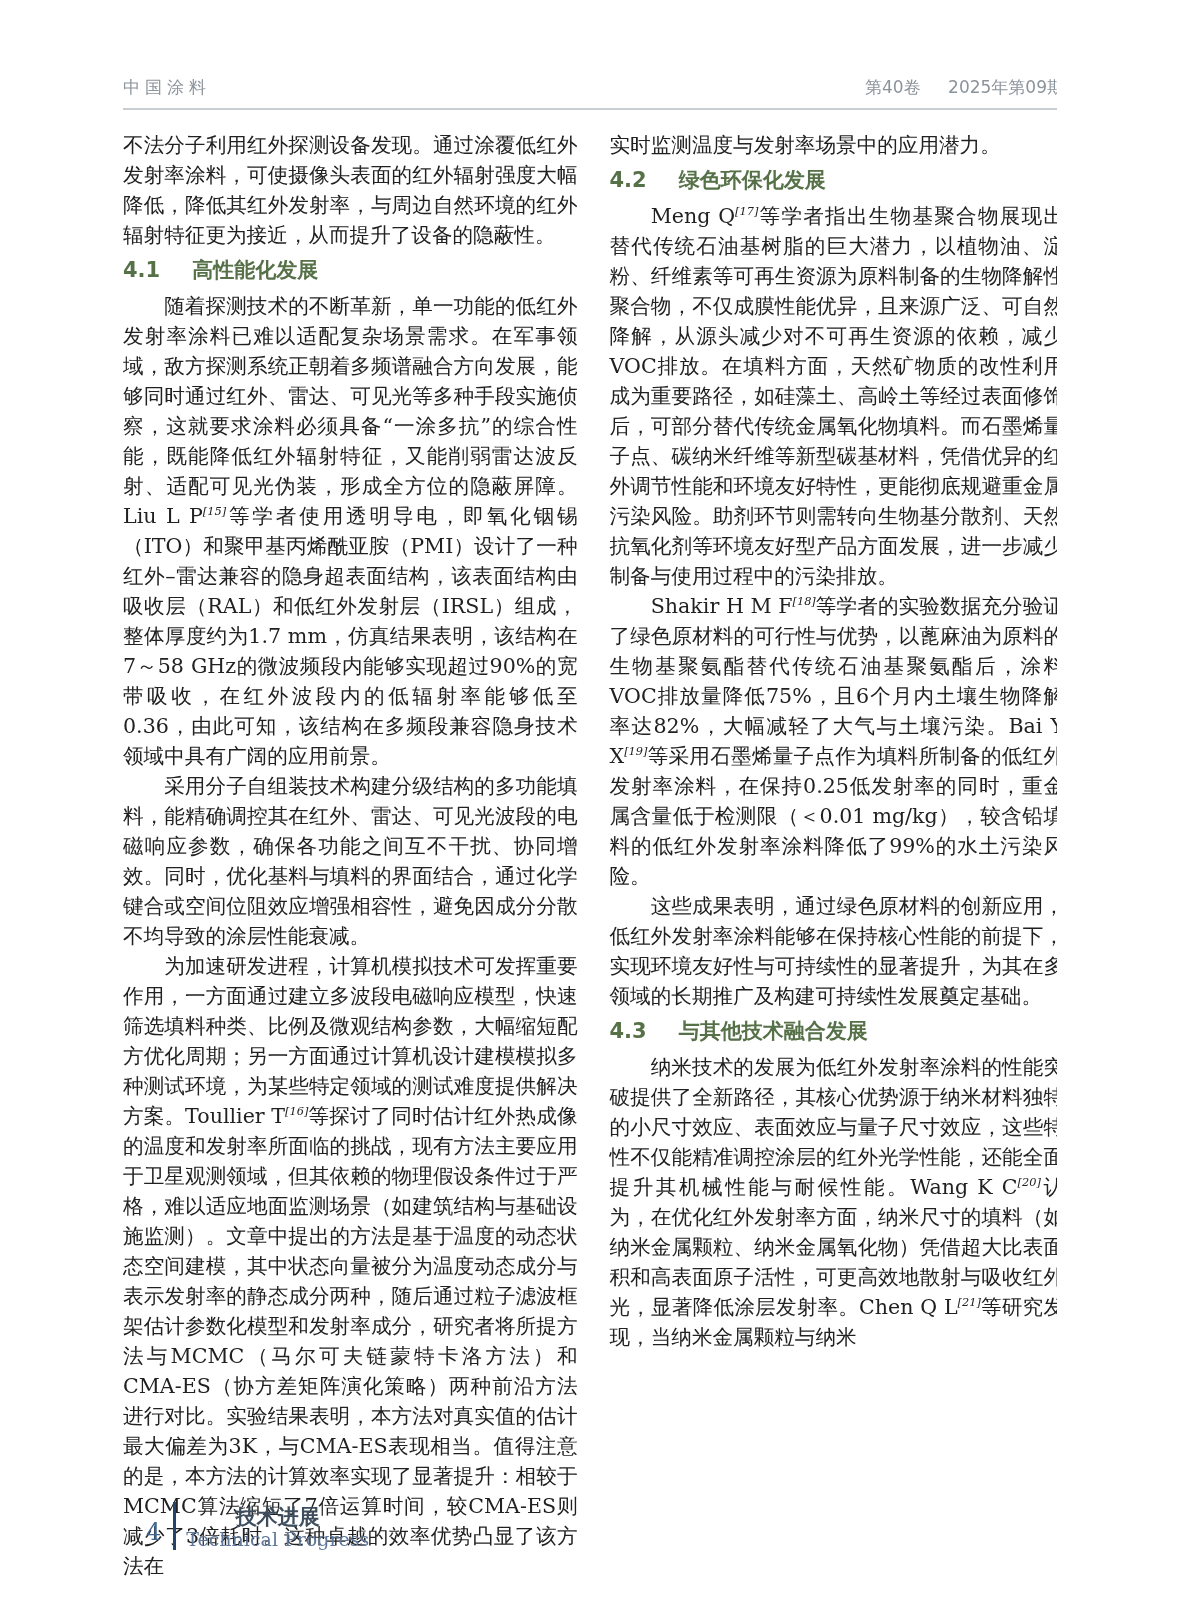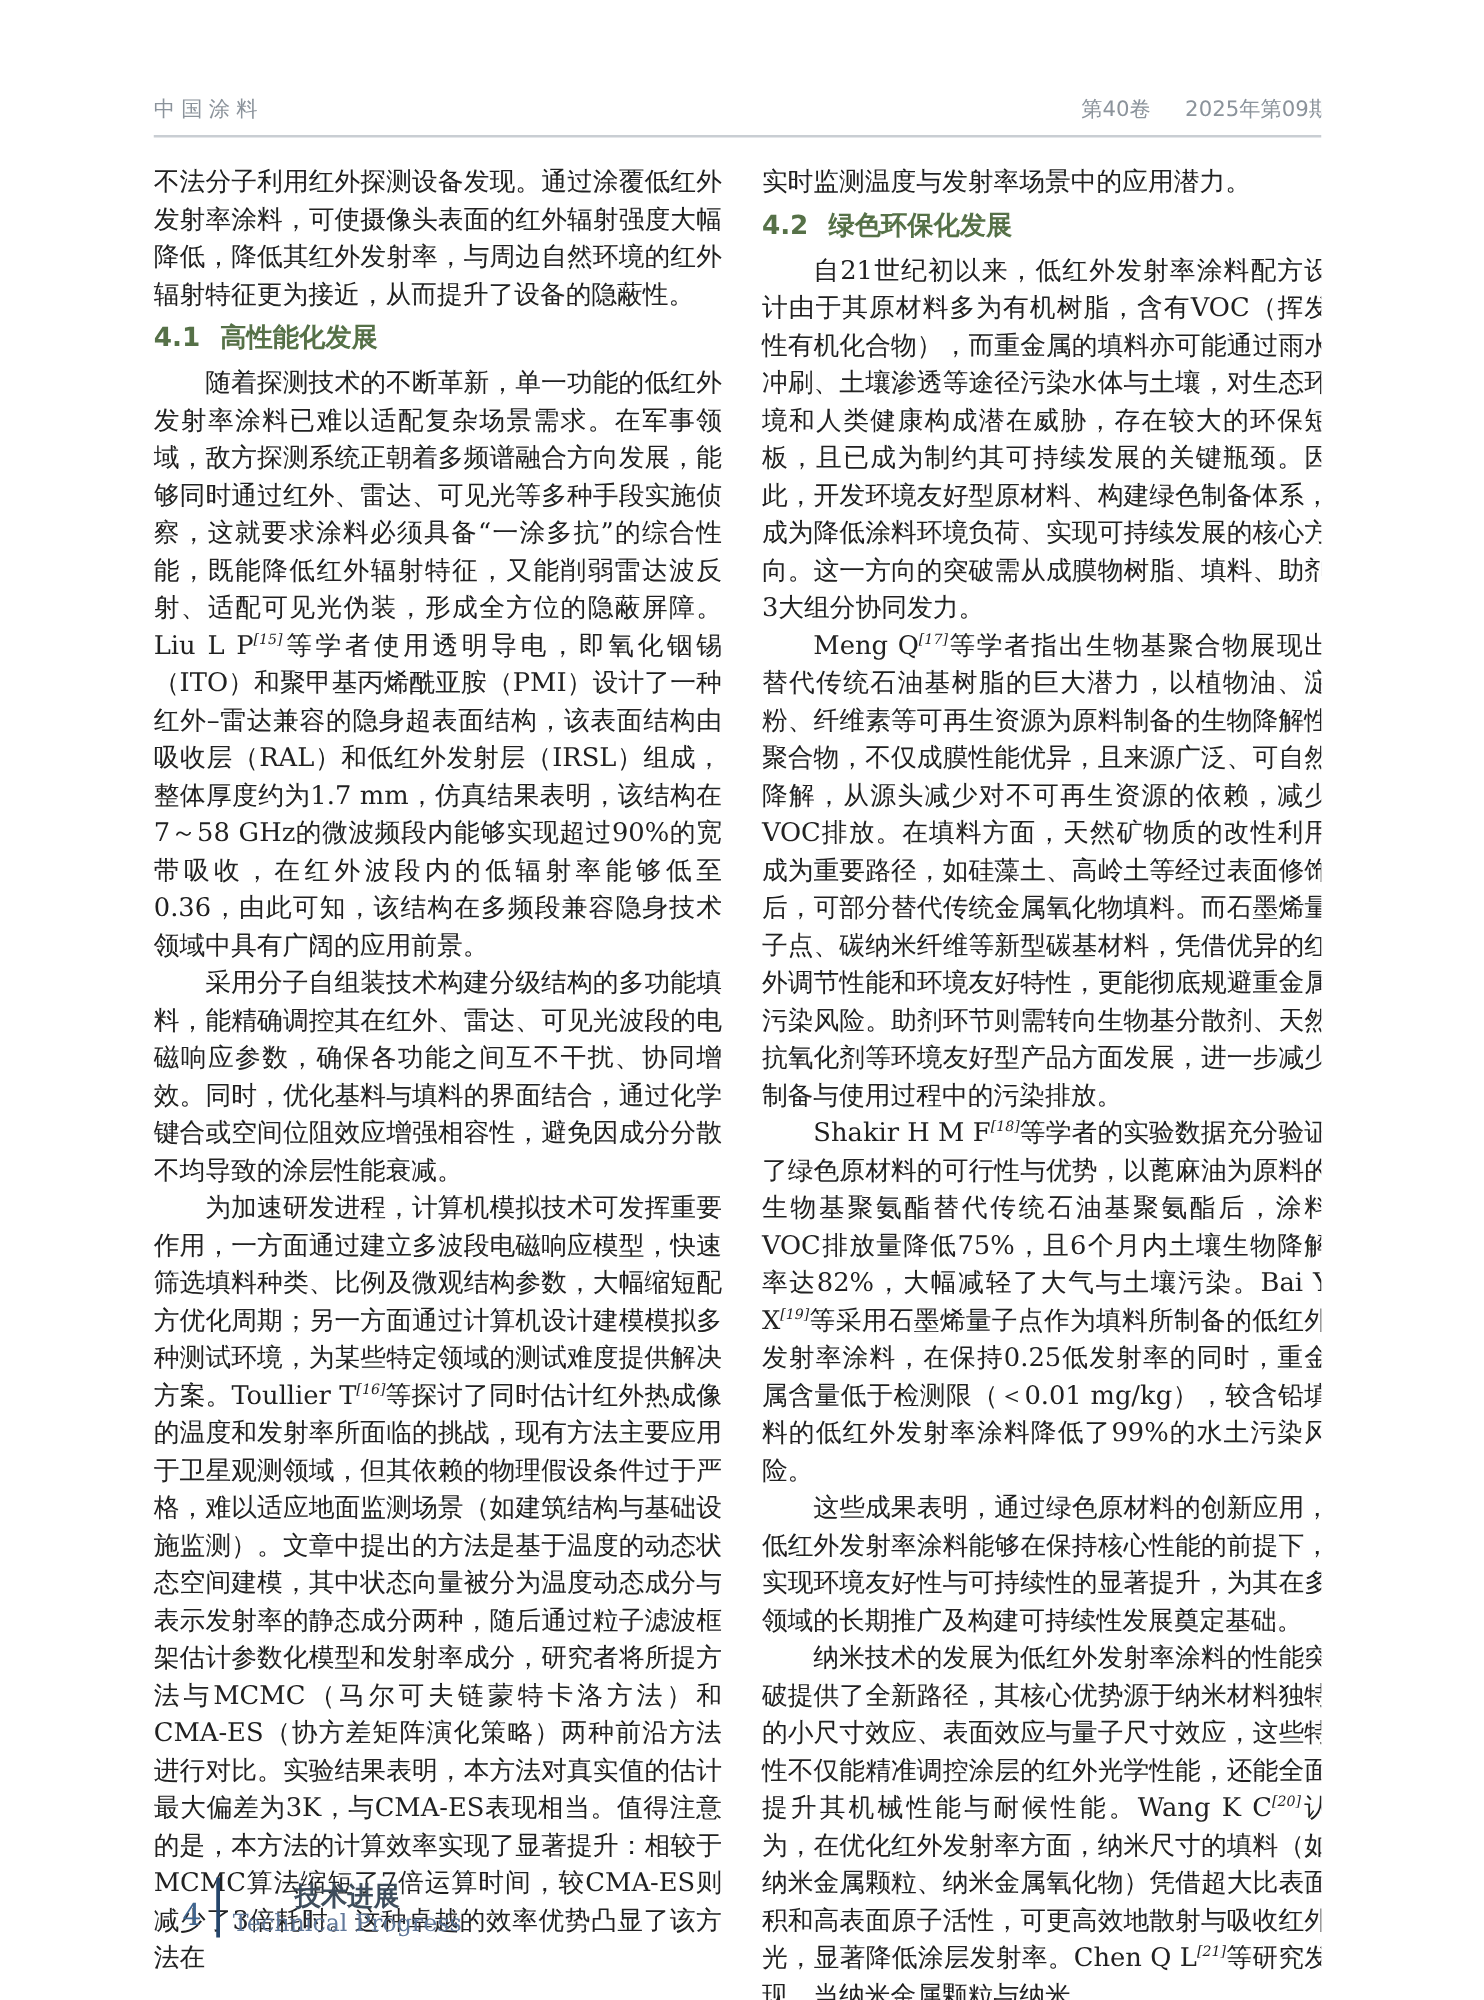--- a/index.html
+++ b/index.html
@@ -77,7 +77,7 @@
     color: #567148;
     margin: 6px 0 7px 0;
   }
-  .h2 .h-num { margin-right: 16px; }
+  .h2 .h-num { margin-right: 32px; }
   
   .page-footer {
     position: absolute;

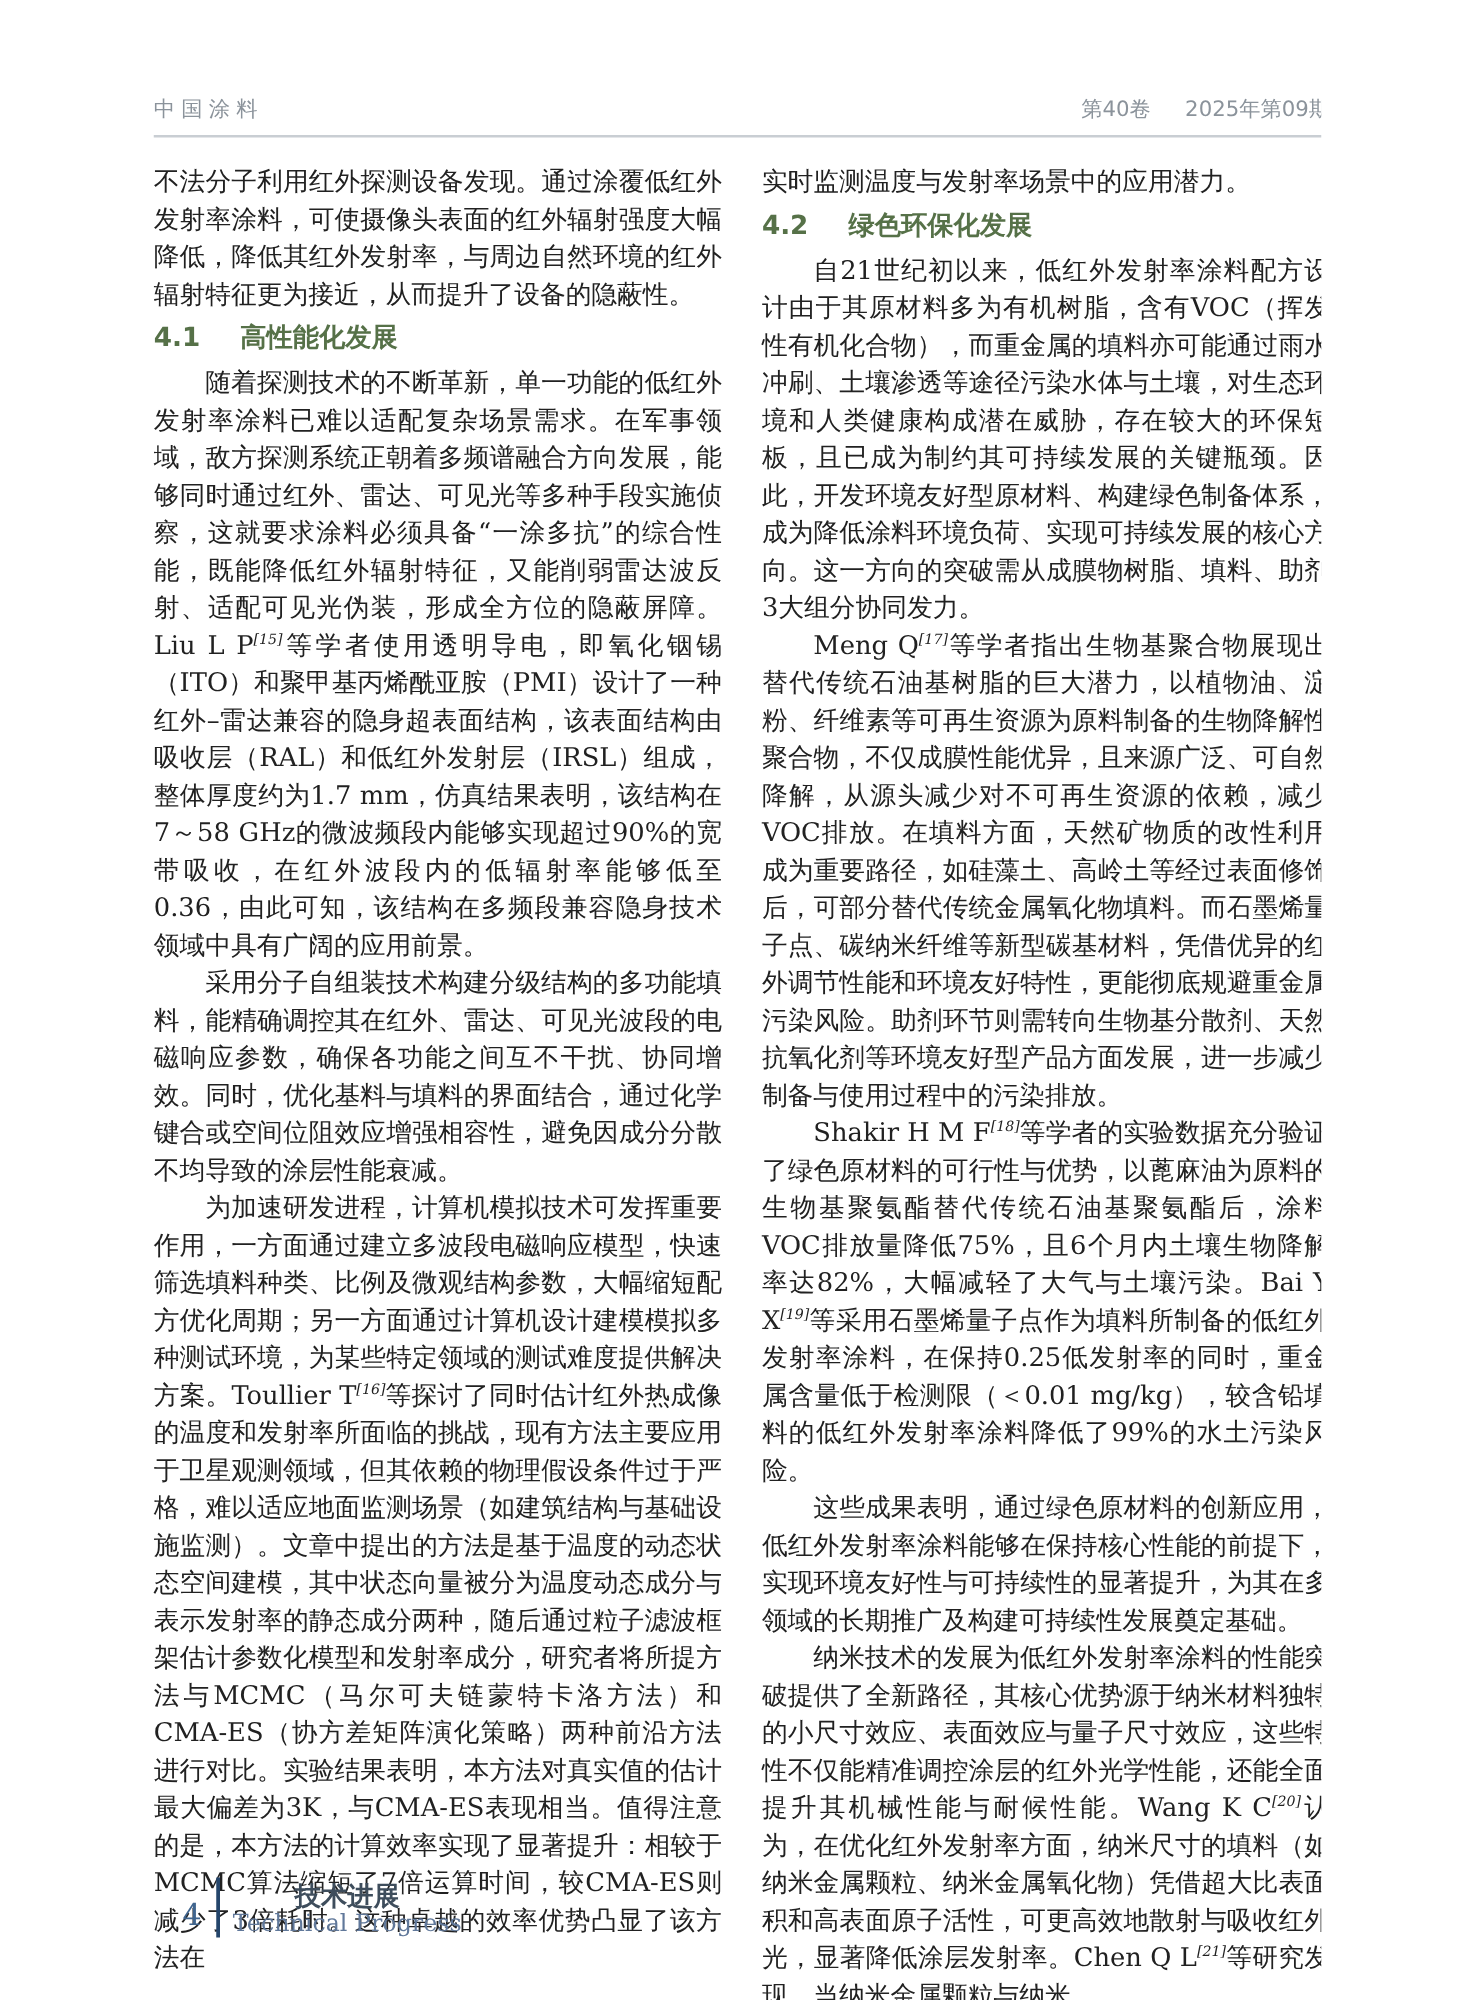--- a/index.html
+++ b/index.html
@@ -147,7 +147,6 @@
 
       <h2 class="h2"><span class="h-num">4.2</span><span>绿色环保化发展</span></h2>
 
-      <p class="body indent"><span>自21世纪初以来，低红外发射率涂料配方设计由于其原材料多为有机树脂，含有VOC（挥发性有机化合物），而重金属的填料亦可能通过雨水冲刷、土壤渗透等途径污染水体与土壤，对生态环境和人类健康构成潜在威胁，存在较大的环保短板，且已成为制约其可持续发展的关键瓶颈。因此，开发环境友好型原材料、构建绿色制备体系，成为降低涂料环境负荷、实现可持续发展的核心方向。这一方向的突破需从成膜物树脂、填料、助剂3大组分协同发力。</span></p>
       <p class="body indent"><span>Meng Q</span><sup>[17]</sup><span>等学者指出生物基聚合物展现出替代传统石油基树脂的巨大潜力，以植物油、淀粉、纤维素等可再生资源为原料制备的生物降解性聚合物，不仅成膜性能优异，且来源广泛、可自然降解，从源头减少对不可再生资源的依赖，减少VOC排放。在填料方面，天然矿物质的改性利用成为重要路径，如硅藻土、高岭土等经过表面修饰后，可部分替代传统金属氧化物填料。而石墨烯量子点、碳纳米纤维等新型碳基材料，凭借优异的红外调节性能和环境友好特性，更能彻底规避重金属污染风险。助剂环节则需转向生物基分散剂、天然抗氧化剂等环境友好型产品方面发展，进一步减少制备与使用过程中的污染排放。</span></p>
       <p class="body indent"><span>Shakir H M F</span><sup>[18]</sup><span>等学者的实验数据充分验证了绿色原材料的可行性与优势，以蓖麻油为原料的生物基聚氨酯替代传统石油基聚氨酯后，涂料VOC排放量降低75%，且6个月内土壤生物降解率达82%，大幅减轻了大气与土壤污染。Bai Y X</span><sup>[19]</sup><span>等采用石墨烯量子点作为填料所制备的低红外发射率涂料，在保持0.25低发射率的同时，重金属含量低于检测限（＜0.01 mg/kg），较含铅填料的低红外发射率涂料降低了99%的水土污染风险。</span></p>
       <p class="body indent"><span>这些成果表明，通过绿色原材料的创新应用，低红外发射率涂料能够在保持核心性能的前提下，实现环境友好性与可持续性的显著提升，为其在多领域的长期推广及构建可持续性发展奠定基础。</span></p>

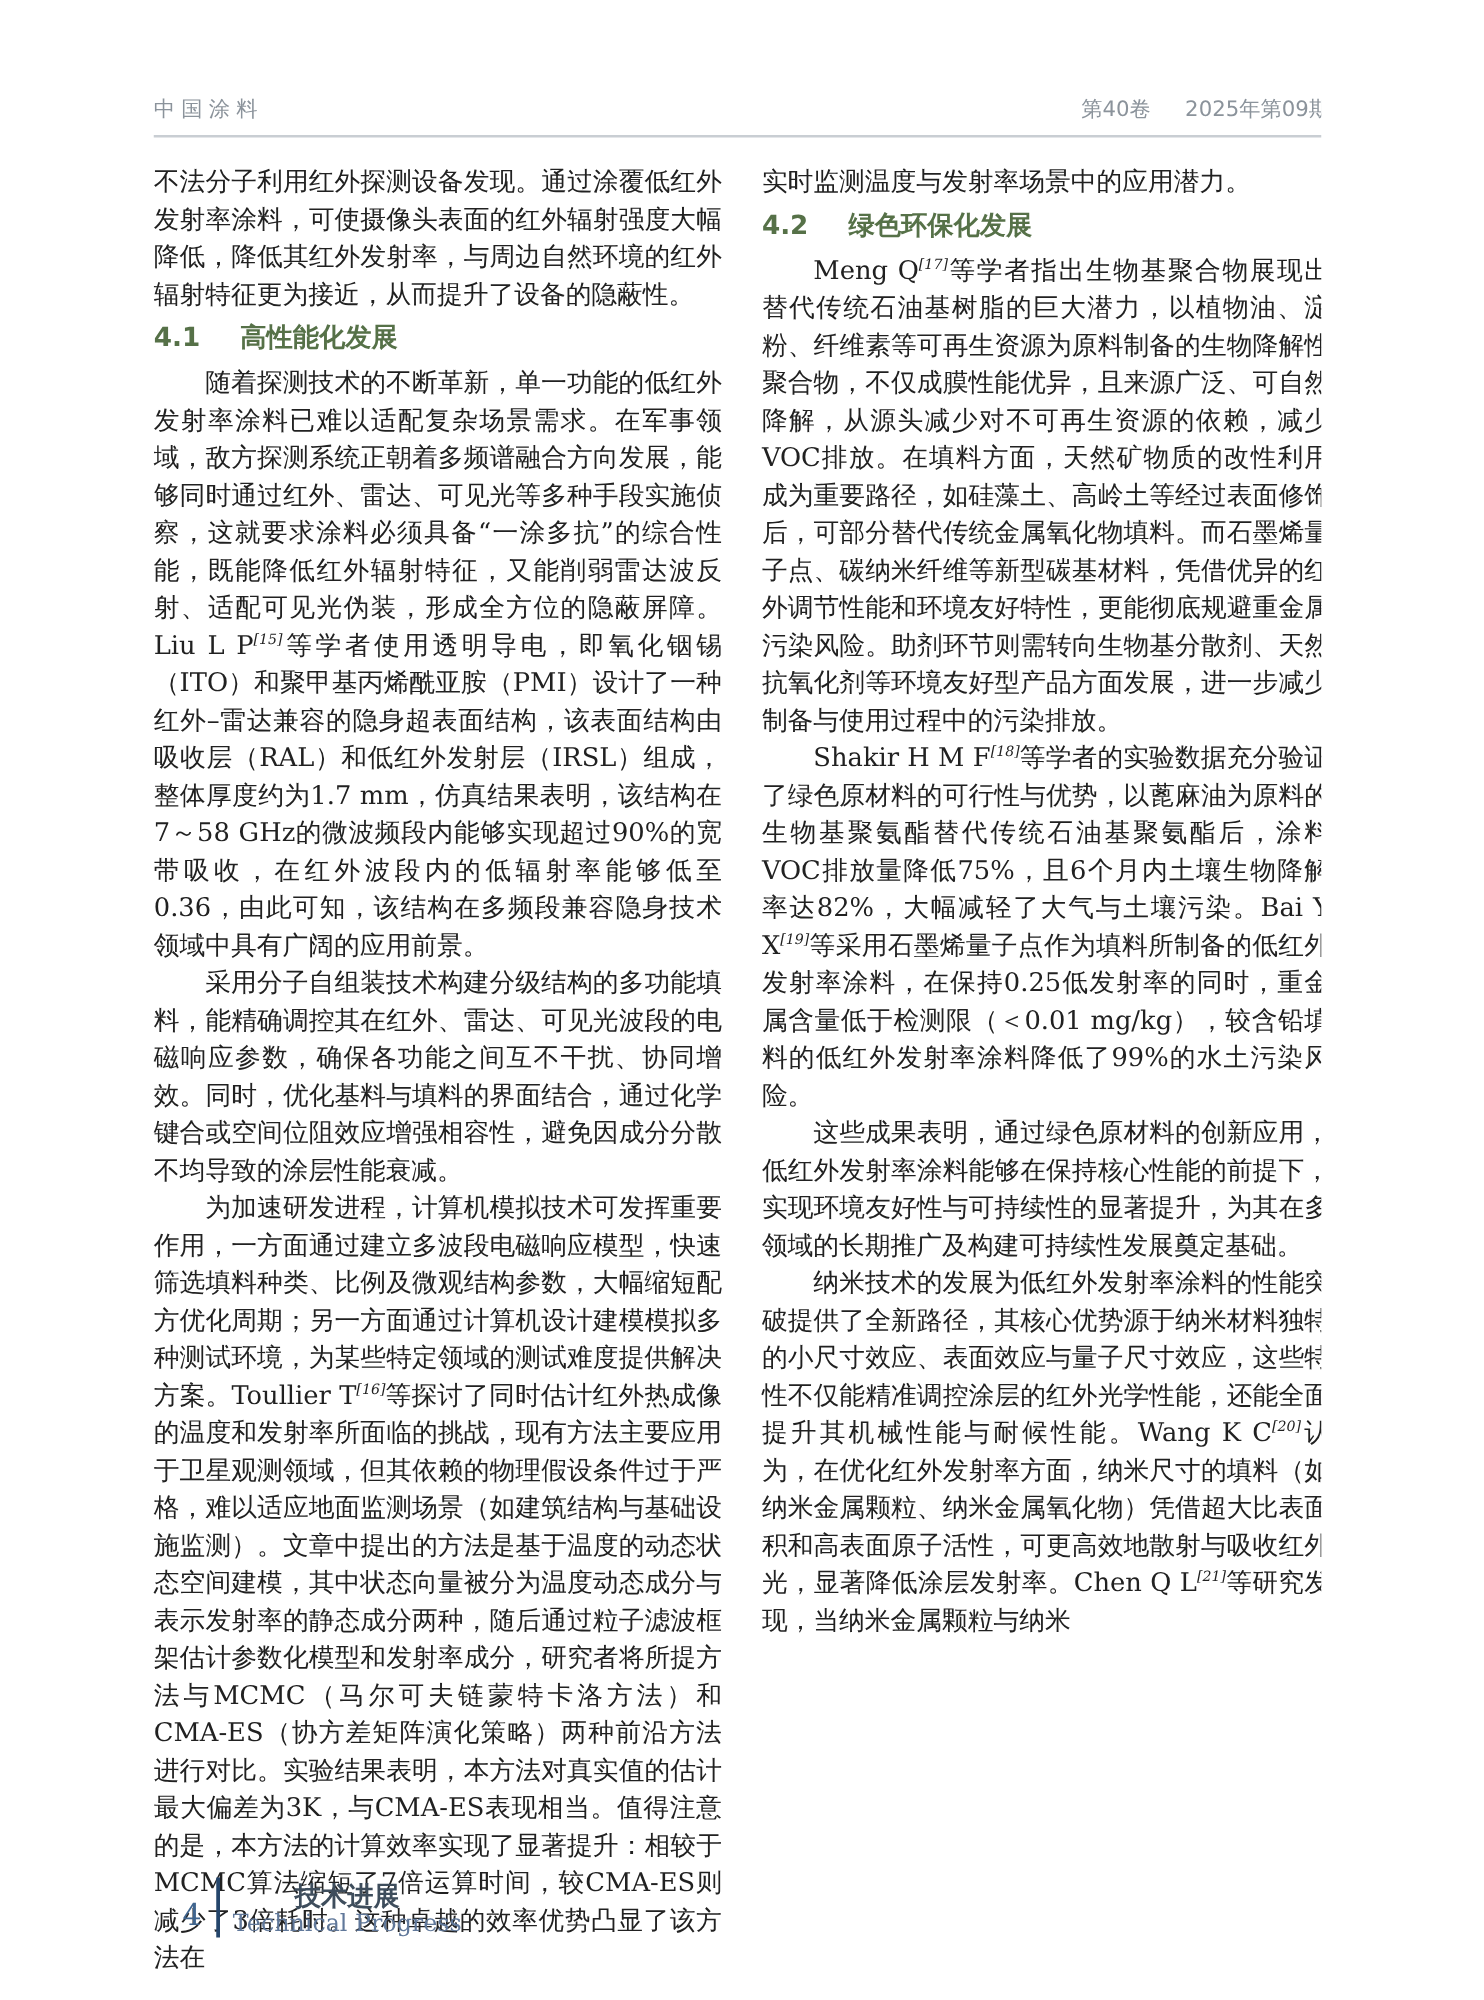--- a/index.html
+++ b/index.html
@@ -151,6 +151,7 @@
       <p class="body indent"><span>Shakir H M F</span><sup>[18]</sup><span>等学者的实验数据充分验证了绿色原材料的可行性与优势，以蓖麻油为原料的生物基聚氨酯替代传统石油基聚氨酯后，涂料VOC排放量降低75%，且6个月内土壤生物降解率达82%，大幅减轻了大气与土壤污染。Bai Y X</span><sup>[19]</sup><span>等采用石墨烯量子点作为填料所制备的低红外发射率涂料，在保持0.25低发射率的同时，重金属含量低于检测限（＜0.01 mg/kg），较含铅填料的低红外发射率涂料降低了99%的水土污染风险。</span></p>
       <p class="body indent"><span>这些成果表明，通过绿色原材料的创新应用，低红外发射率涂料能够在保持核心性能的前提下，实现环境友好性与可持续性的显著提升，为其在多领域的长期推广及构建可持续性发展奠定基础。</span></p>
 
+      <h2 class="h2"><span class="h-num">4.3</span><span>与其他技术融合发展</span></h2>
 
       <p class="body indent"><span>纳米技术的发展为低红外发射率涂料的性能突破提供了全新路径，其核心优势源于纳米材料独特的小尺寸效应、表面效应与量子尺寸效应，这些特性不仅能精准调控涂层的红外光学性能，还能全面提升其机械性能与耐候性能。Wang K C</span><sup>[20]</sup><span>认为，在优化红外发射率方面，纳米尺寸的填料（如纳米金属颗粒、纳米金属氧化物）凭借超大比表面积和高表面原子活性，可更高效地散射与吸收红外光，显著降低涂层发射率。Chen Q L</span><sup>[21]</sup><span>等研究发现，当纳米金属颗粒与纳米</span></p>
     </div>

